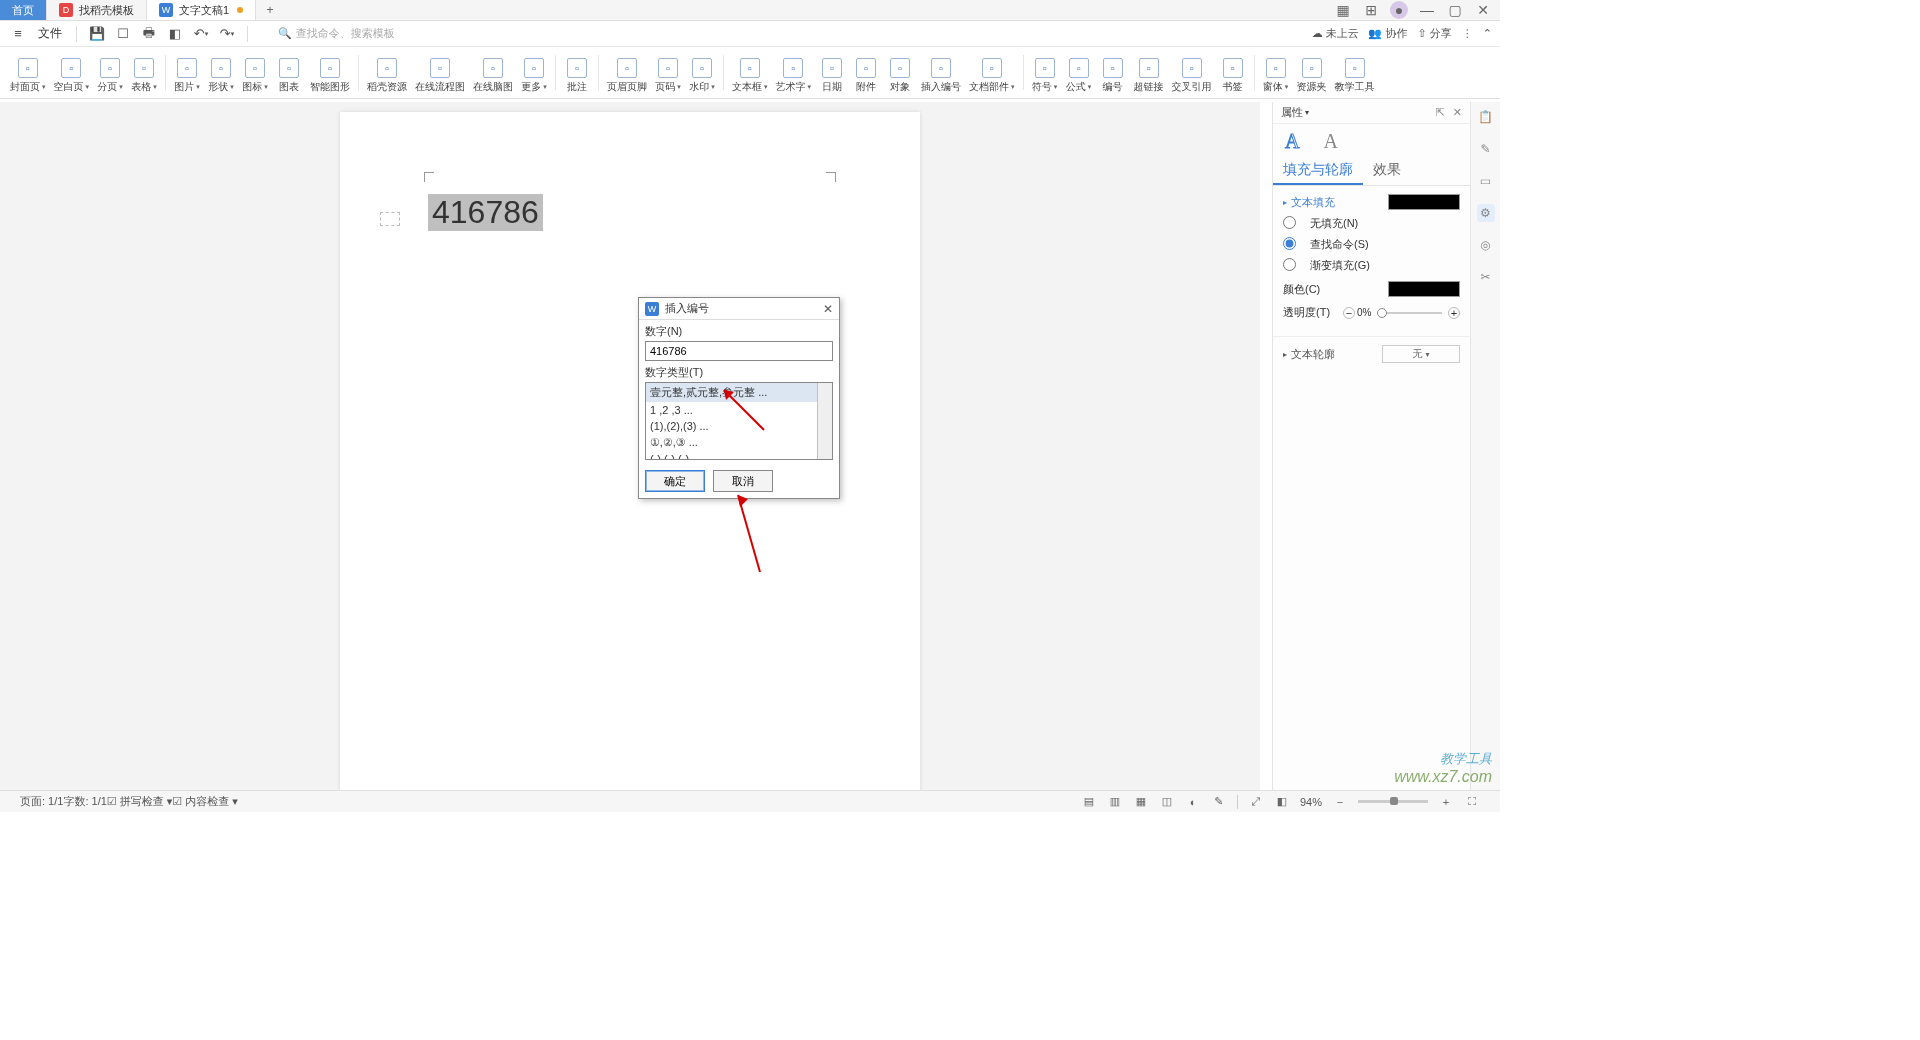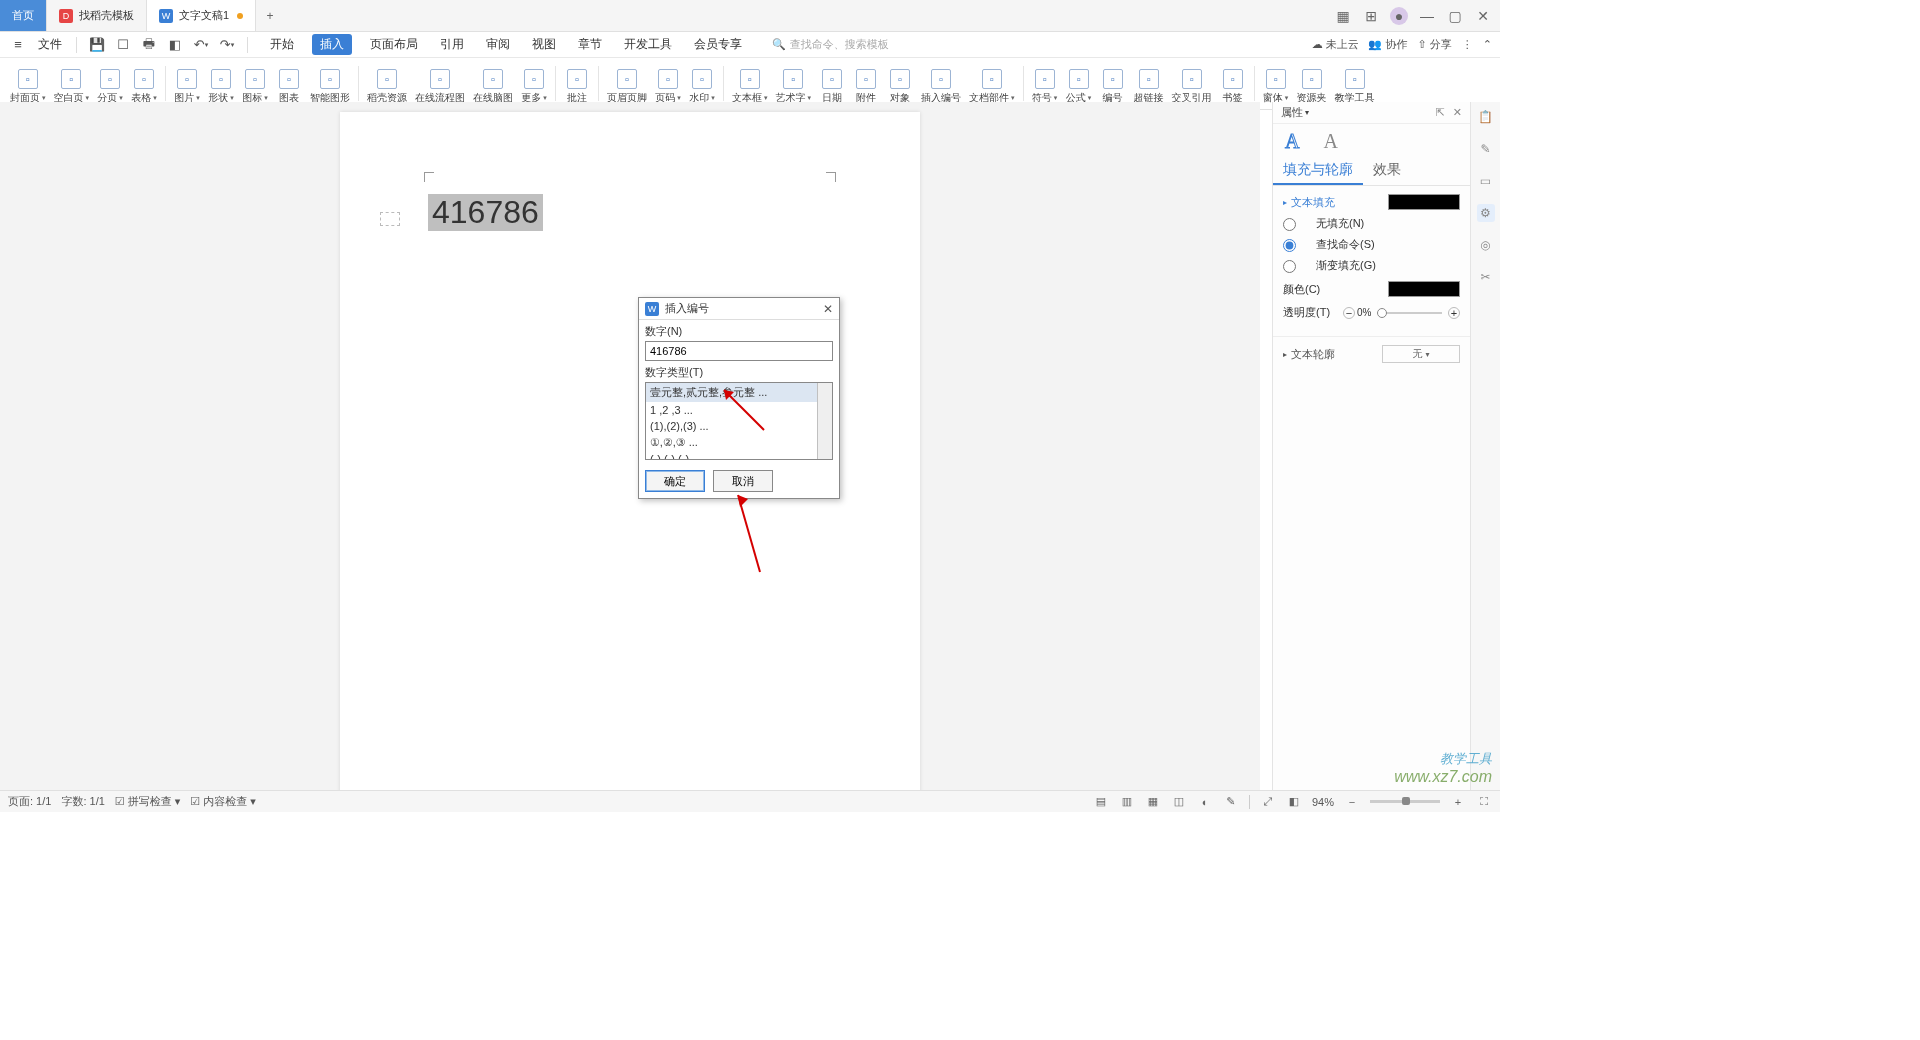--- a/index.html
+++ b/index.html
@@ -6,7 +6,7 @@
 body { background: #fff; font-size: 12px; color: #333; overflow: hidden; width: 1500px; height: 812px; position: relative; }
 
 
-.titlebar { height: 32px; background: #f5f5f5; display: flex; align-items: stretch; border-bottom: 1px solid #e0e0e0; }
+.titlebar { height: 21px; background: #f5f5f5; display: flex; align-items: stretch; border-bottom: 1px solid #e0e0e0; }
 .tab { display: flex; align-items: center; padding: 0 12px; font-size: 11px; border-right: 1px solid #e0e0e0; position: relative; }
 .tab.home { background: #4a8cd8; color: #fff; }
 .tab .ico { width: 14px; height: 14px; margin-right: 6px; display: inline-flex; align-items: center; justify-content: center; }

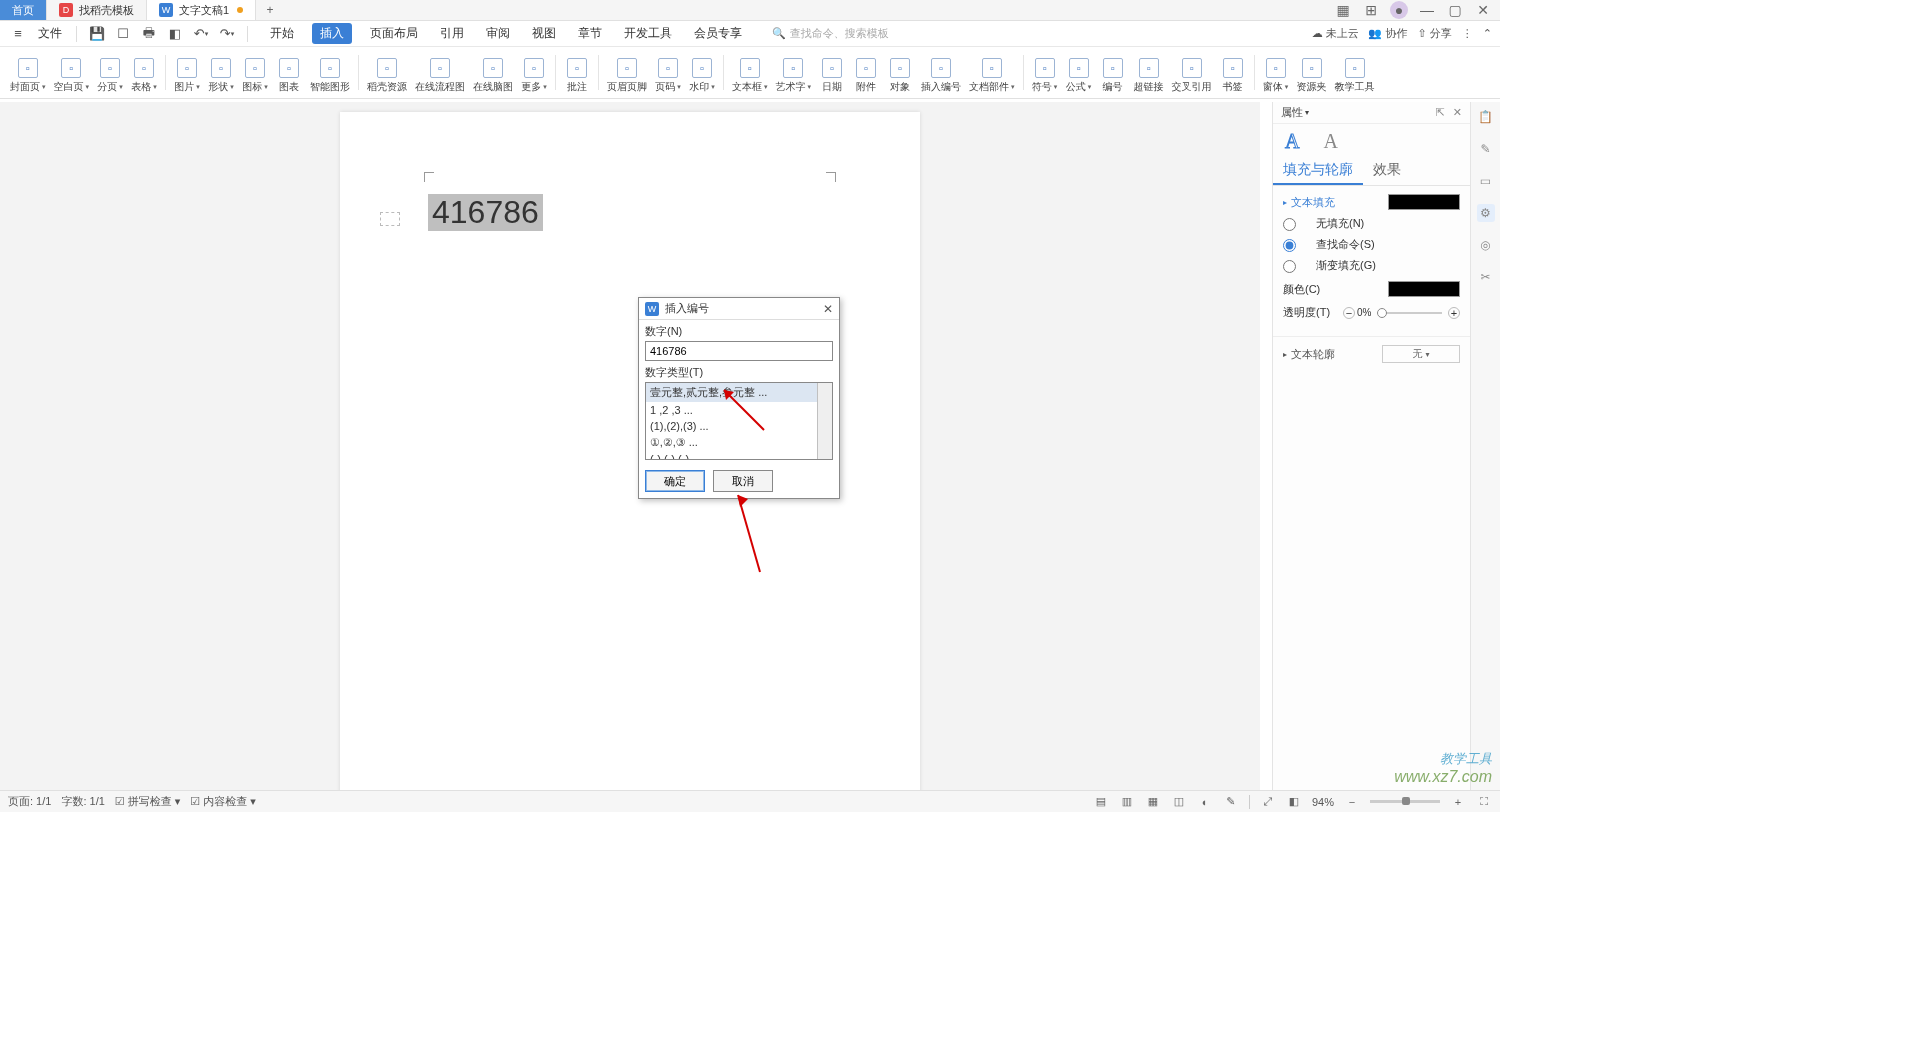--- a/index.html
+++ b/index.html
@@ -140,17 +140,6 @@
   <span class="qico">↶<span style="font-size:7px;">▾</span></span>
   <span class="qico">↷<span style="font-size:7px;">▾</span></span>
   <span class="sep"></span>
-  <div class="menu-tabs">
-    <span class="menu-tab">开始</span>
-    <span class="menu-tab active">插入</span>
-    <span class="menu-tab">页面布局</span>
-    <span class="menu-tab">引用</span>
-    <span class="menu-tab">审阅</span>
-    <span class="menu-tab">视图</span>
-    <span class="menu-tab">章节</span>
-    <span class="menu-tab">开发工具</span>
-    <span class="menu-tab">会员专享</span>
-  </div>
   <span style="width:14px;"></span>
   <span class="search-ph">
     <span>🔍</span>

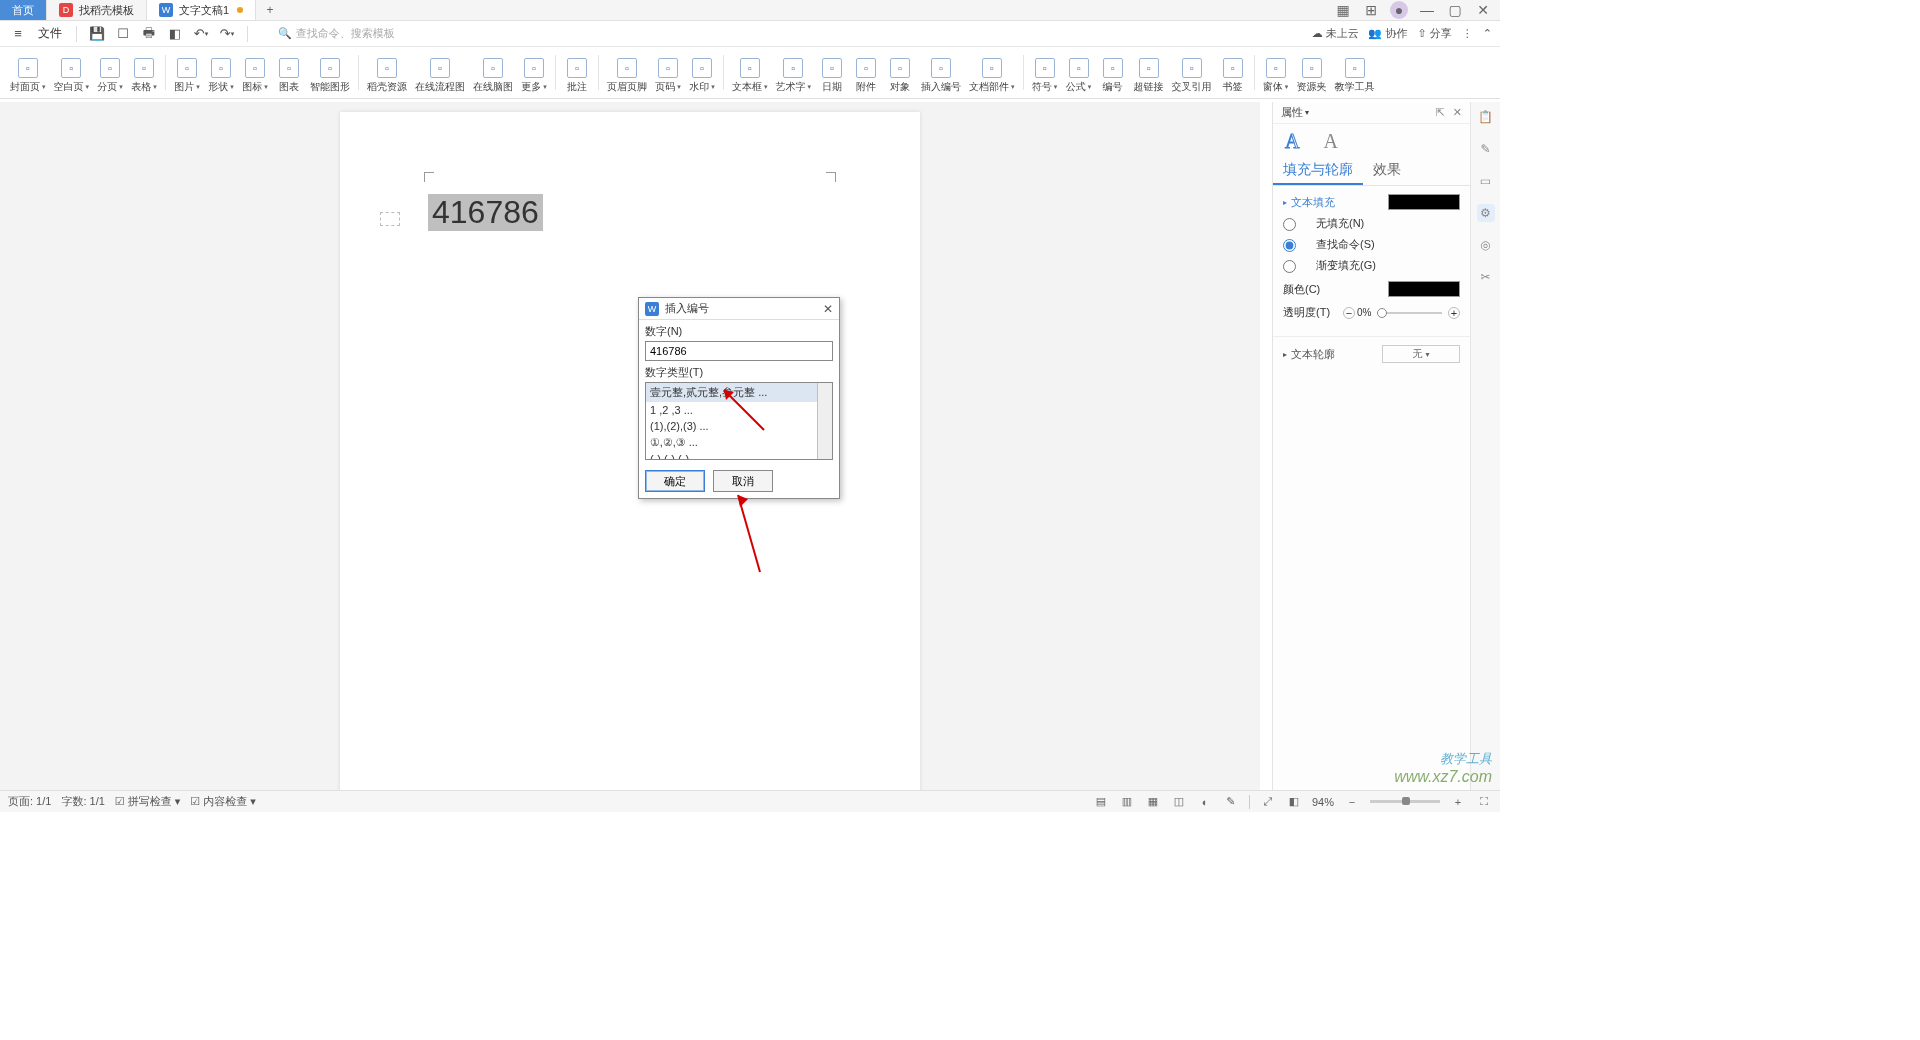--- a/index.html
+++ b/index.html
@@ -57,7 +57,7 @@
 .sb-sec { padding: 8px 10px; }
 .sb-sec-h { font-size: 11px; color: #3a7fd5; display: flex; align-items: center; gap: 4px; }
 .sb-sec-h .tri { font-size: 8px; }
-.radio-row { display: flex; align-items: flex-end; gap: 20px; font-size: 11px; margin: 6px 0; }
+.radio-row { display: flex; align-items: flex-start; gap: 14px; font-size: 11px; margin: 6px 0; }
 .radio-row input { accent-color: #3a7fd5; }
 .swatch { width: 72px; height: 16px; background: #000; border: 1px solid #999; margin-left: auto; }
 .prop-row { display: flex; align-items: center; font-size: 11px; margin: 8px 0; }

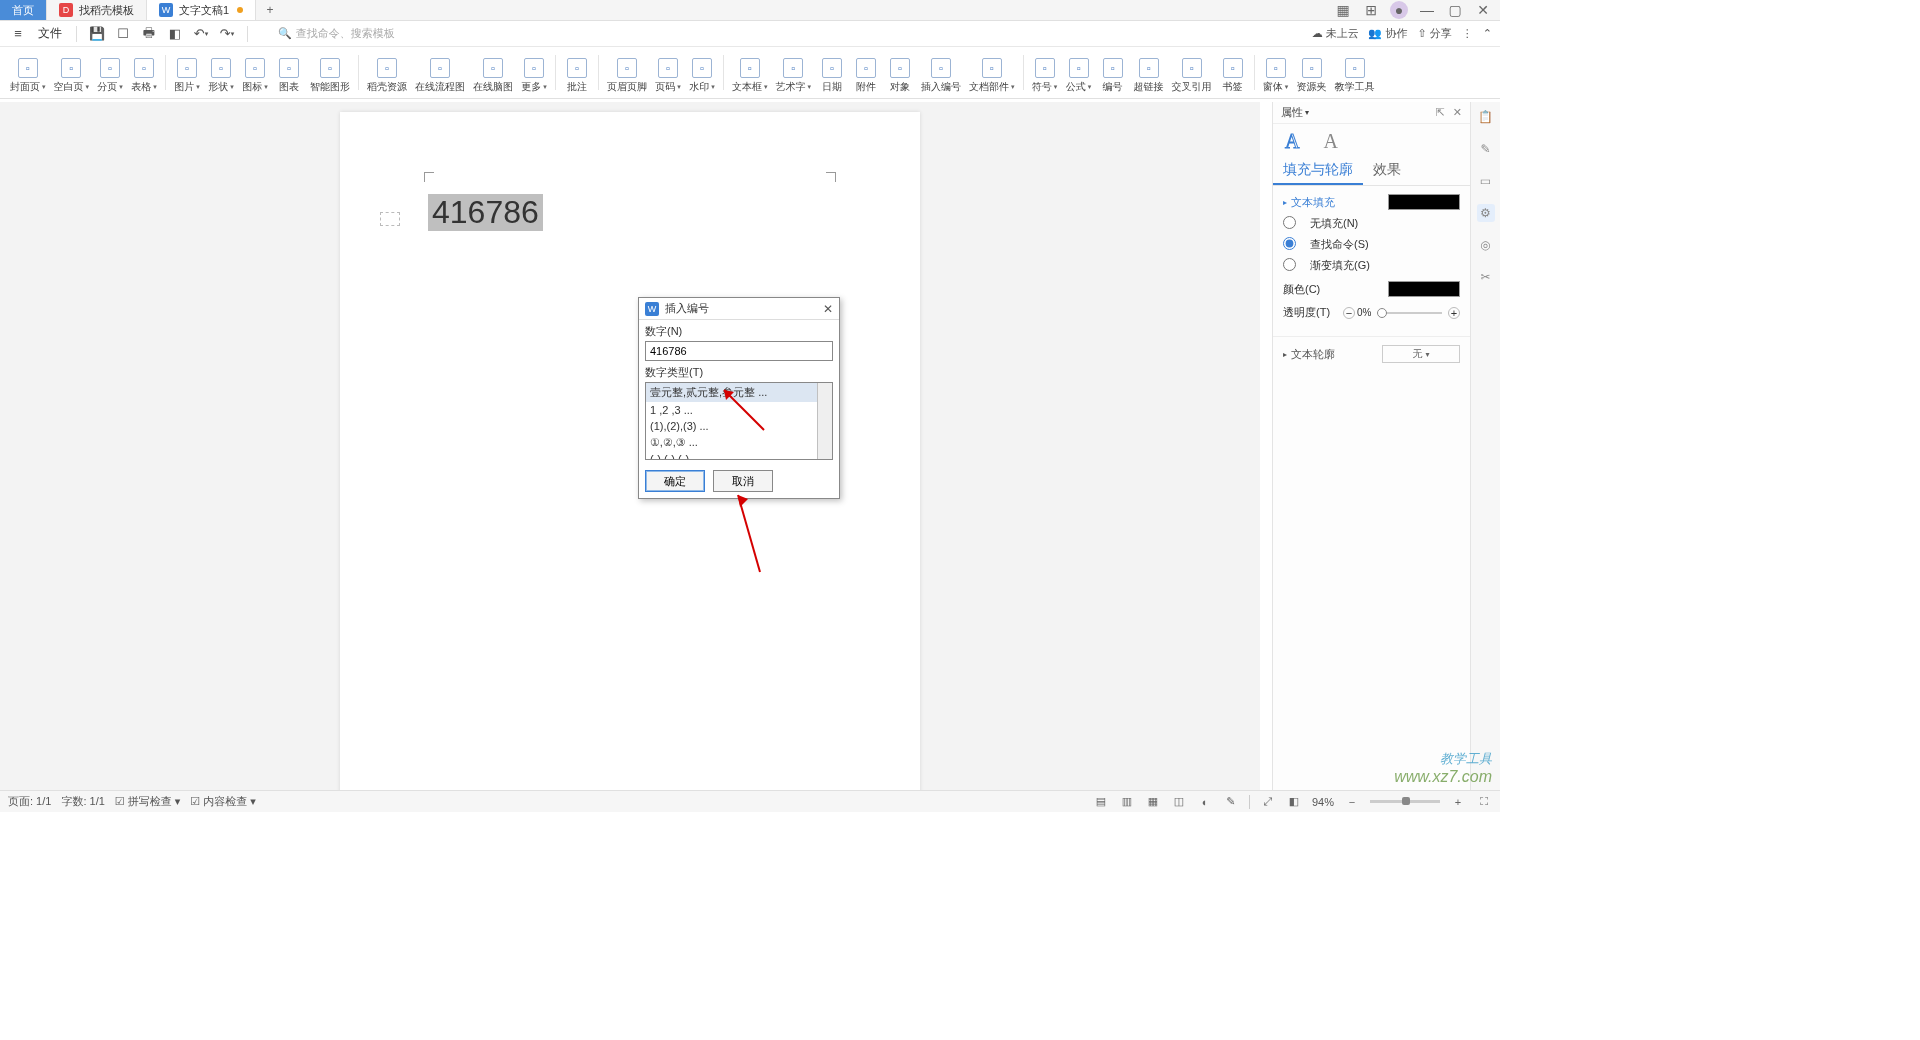--- a/index.html
+++ b/index.html
@@ -94,7 +94,7 @@
 .arrow svg polygon { fill: #d40000; }
 
 
-.statusbar { position: absolute; bottom: 0; left: 0; right: 0; height: 22px; background: #f6f6f6; border-top: 1px solid #e0e0e0; display: flex; align-items: center; font-size: 11px; color: #555; padding: 0 8px; gap: 10px; }
+.statusbar { position: absolute; bottom: 0; left: 0; right: 0; height: 22px; background: #f6f6f6; border-top: 1px solid #e0e0e0; display: flex; align-items: center; font-size: 11px; color: #555; padding: 0 20px; }
 .statusbar .sright { margin-left: auto; display: flex; align-items: center; gap: 10px; }
 .statusbar .sico { width: 16px; height: 16px; display: inline-flex; align-items: center; justify-content: center; color: #666; }
 

